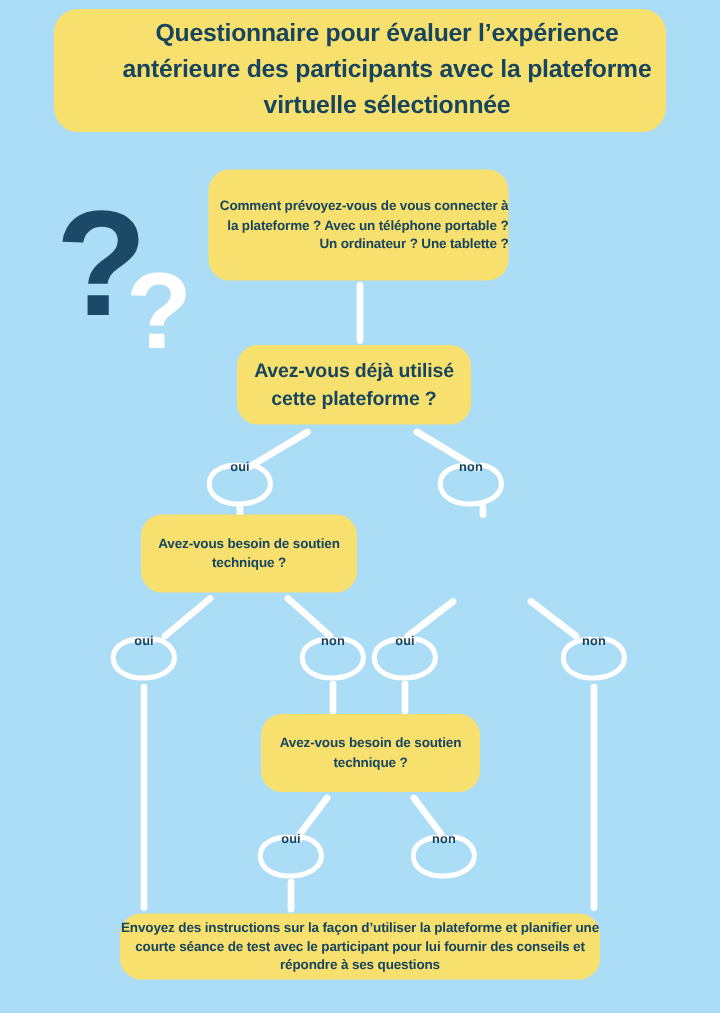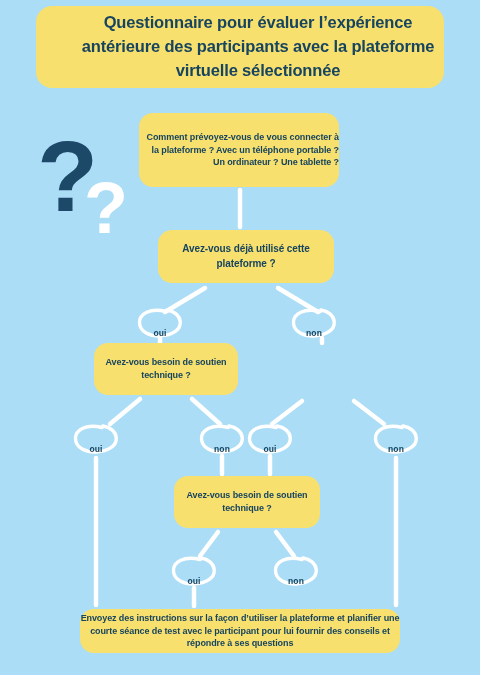--- a/index.html
+++ b/index.html
@@ -68,9 +68,9 @@
   .q2 {
     left: 158px;
     top: 230px;
-    width: 176px;
+    width: 156px;
     height: 53px;
-    font-size: 10px;
+    font-size: 13px;
   }
   .q3a {
     left: 94px;

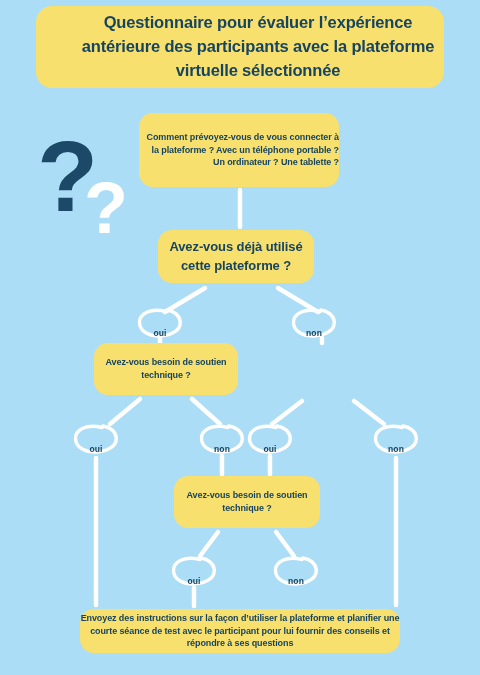--- a/index.html
+++ b/index.html
@@ -105,7 +105,7 @@
     width: 48px;
     height: 32px;
     display: flex;
-    align-items: flex-end;
+    align-items: flex-start;
     justify-content: center;
     color: #17445F;
     font-size: 8.5px;

